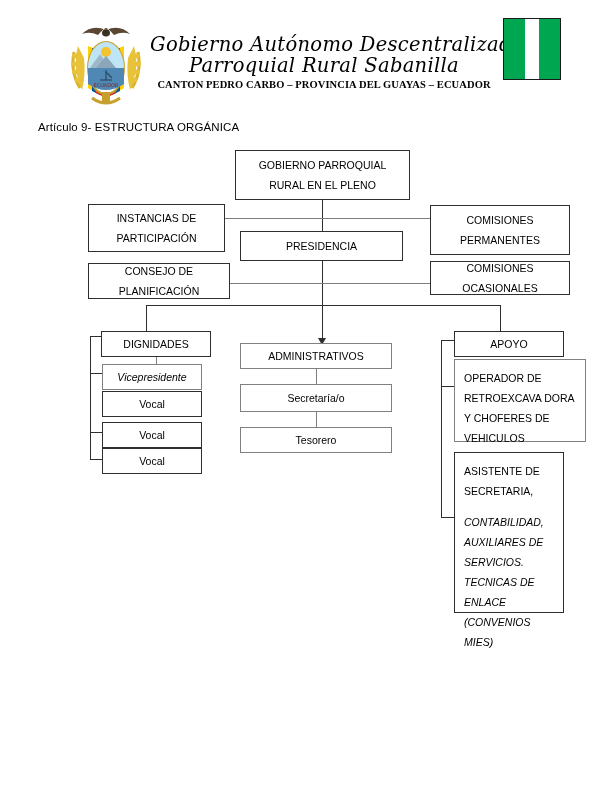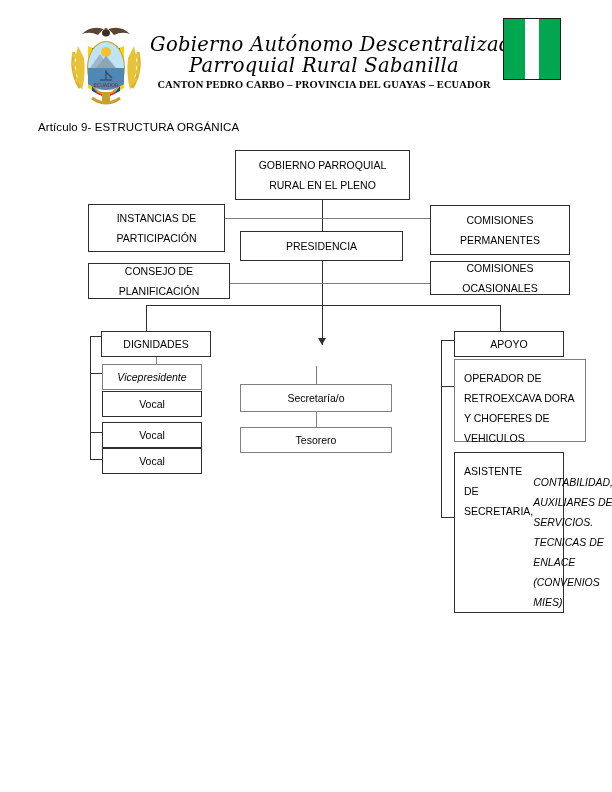--- a/index.html
+++ b/index.html
@@ -254,6 +254,9 @@
     <span class="node-label">DIGNIDADES</span>
   </div>
 
+  <div class="node gray" style="left:240px; top:343px; width:152px; height:23px;">
+    <span class="node-label">ADMINISTRATIVOS</span>
+  </div>
 
   <div class="node" style="left:454px; top:331px; width:110px; height:20px;">
     <span class="node-label">APOYO</span>

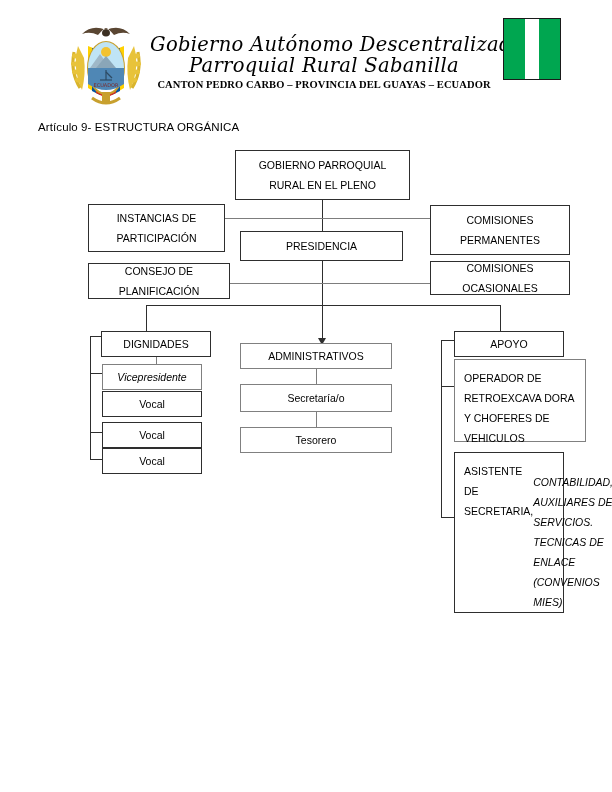--- a/index.html
+++ b/index.html
@@ -290,7 +290,7 @@
     <span class="node-label">OPERADOR DE RETROEXCAVA DORA Y CHOFERES DE VEHICULOS</span>
   </div>
 
-  <div class="node left-text top-text" style="left:454px; top:452px; width:110px; height:161px; flex-direction:row;">
+  <div class="node left-text top-text" style="left:454px; top:452px; width:110px; height:161px; flex-direction:column;">
     <span class="node-label">ASISTENTE DE SECRETARIA,</span>
     <span class="node-label para">CONTABILIDAD, AUXILIARES DE SERVICIOS. TECNICAS DE ENLACE (CONVENIOS MIES)</span>
   </div>

